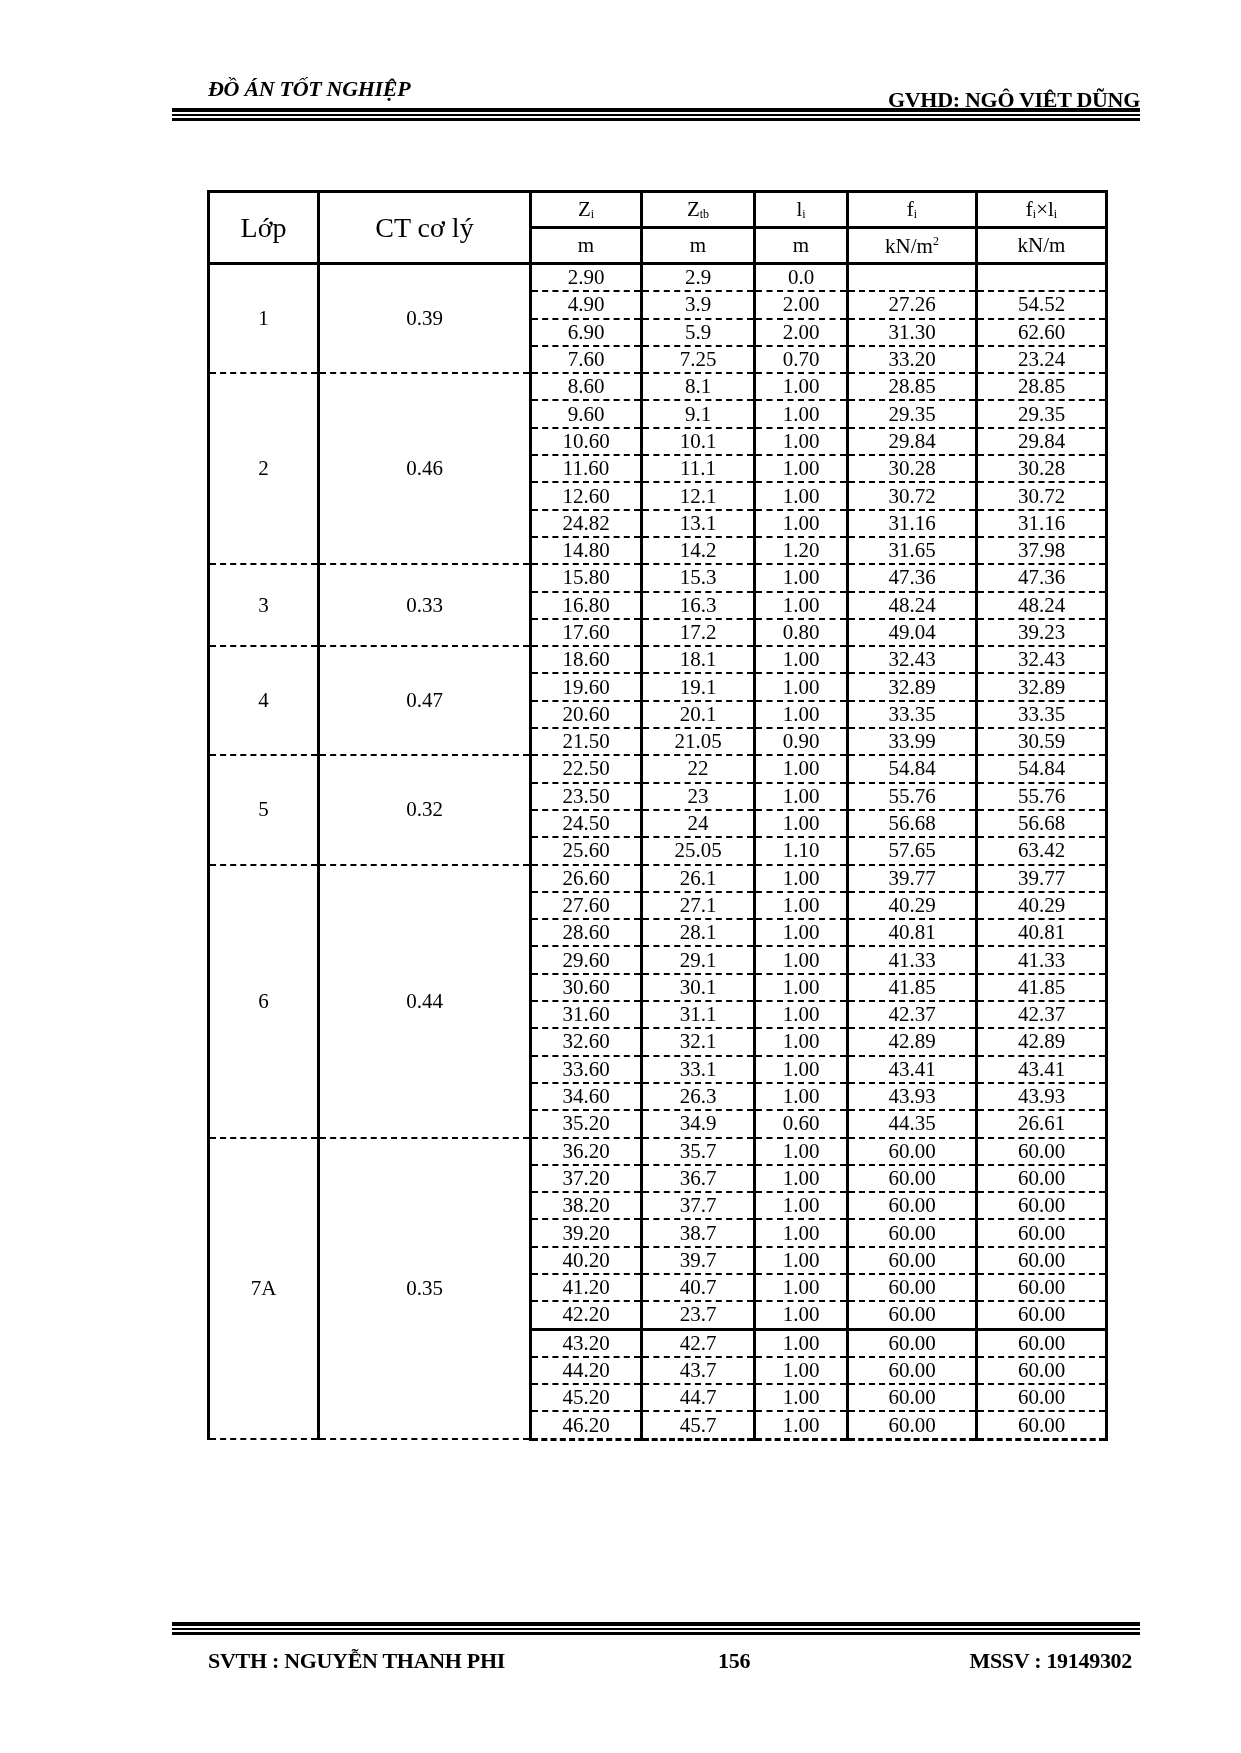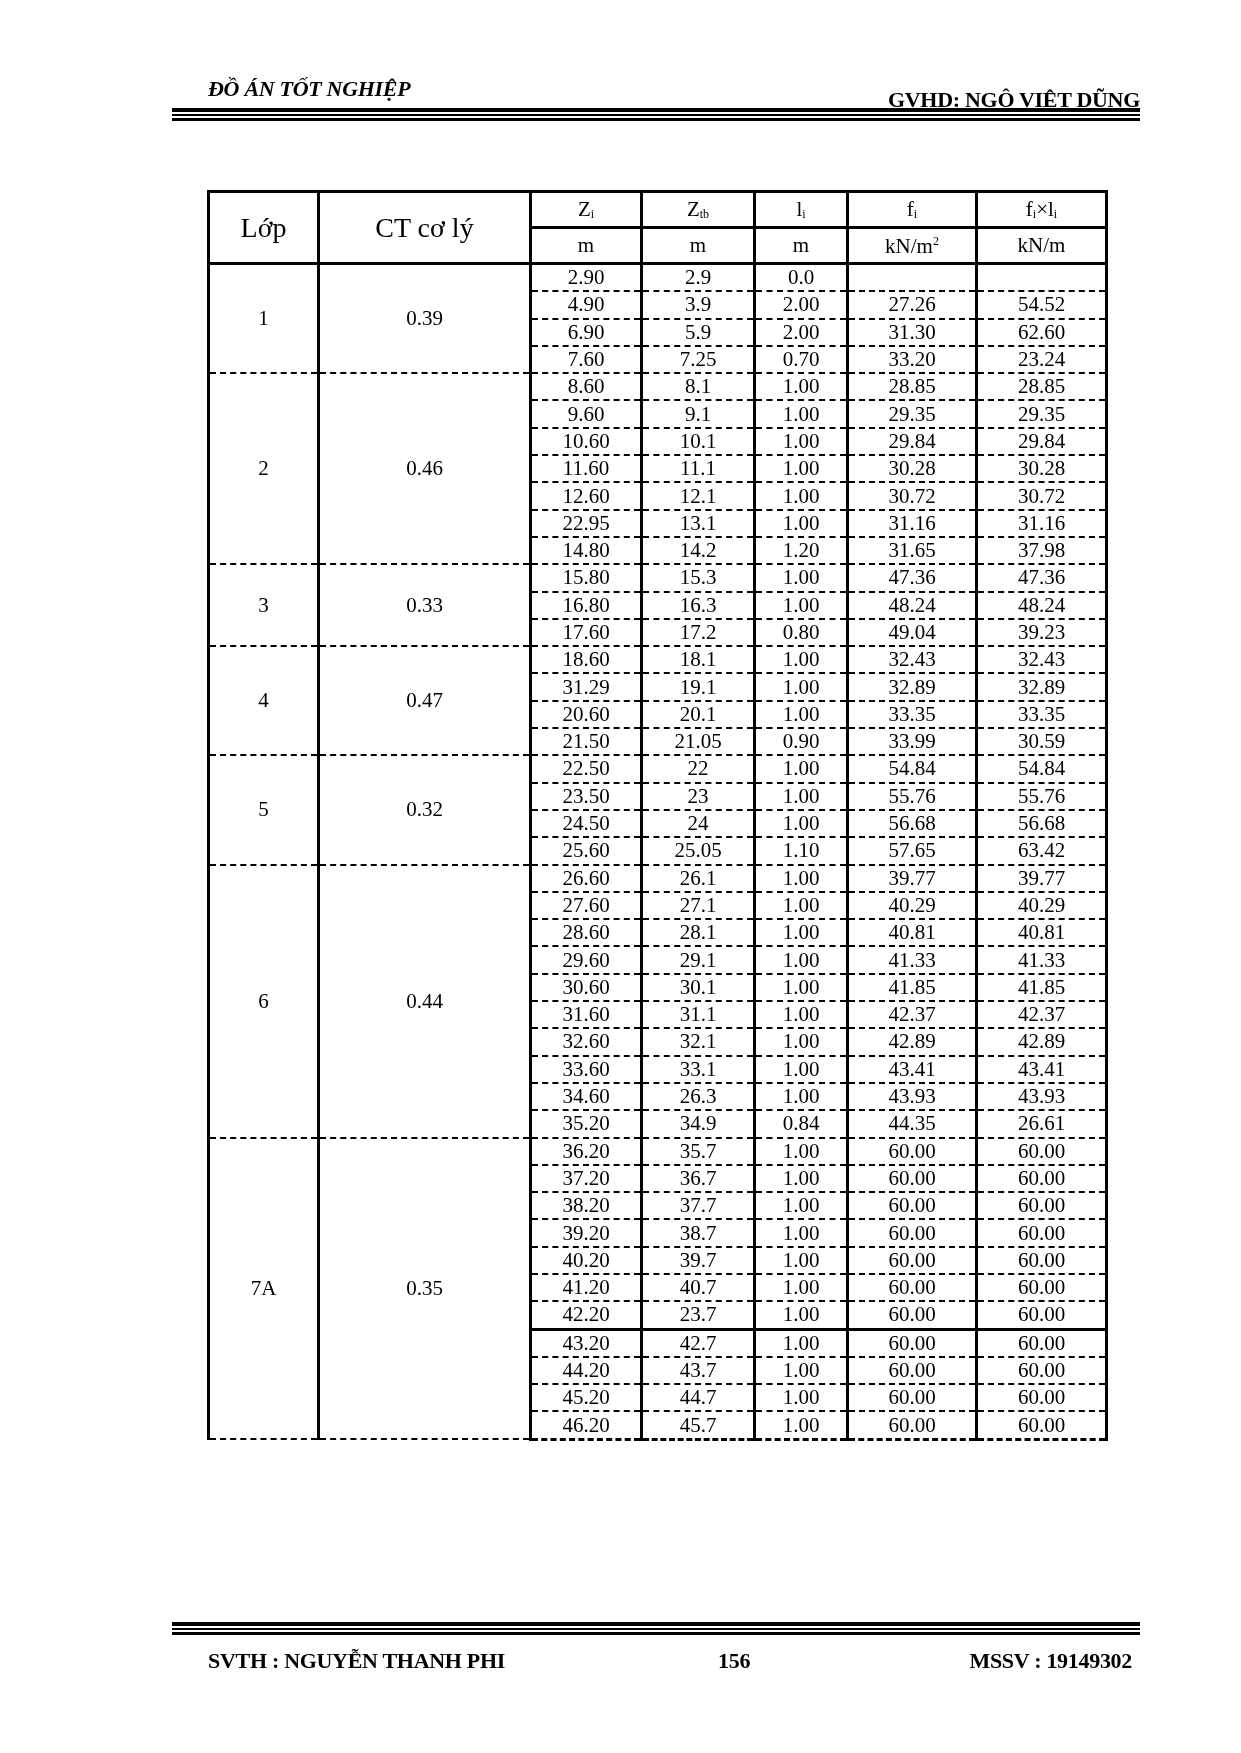--- a/index.html
+++ b/index.html
@@ -169,7 +169,7 @@
         <td class="num">30.72</td>
       </tr>
       <tr>
-        <td class="num">22.95</td>
+        <td class="num">24.82</td>
         <td class="num">13.1</td>
         <td class="num">1.00</td>
         <td class="num">31.16</td>

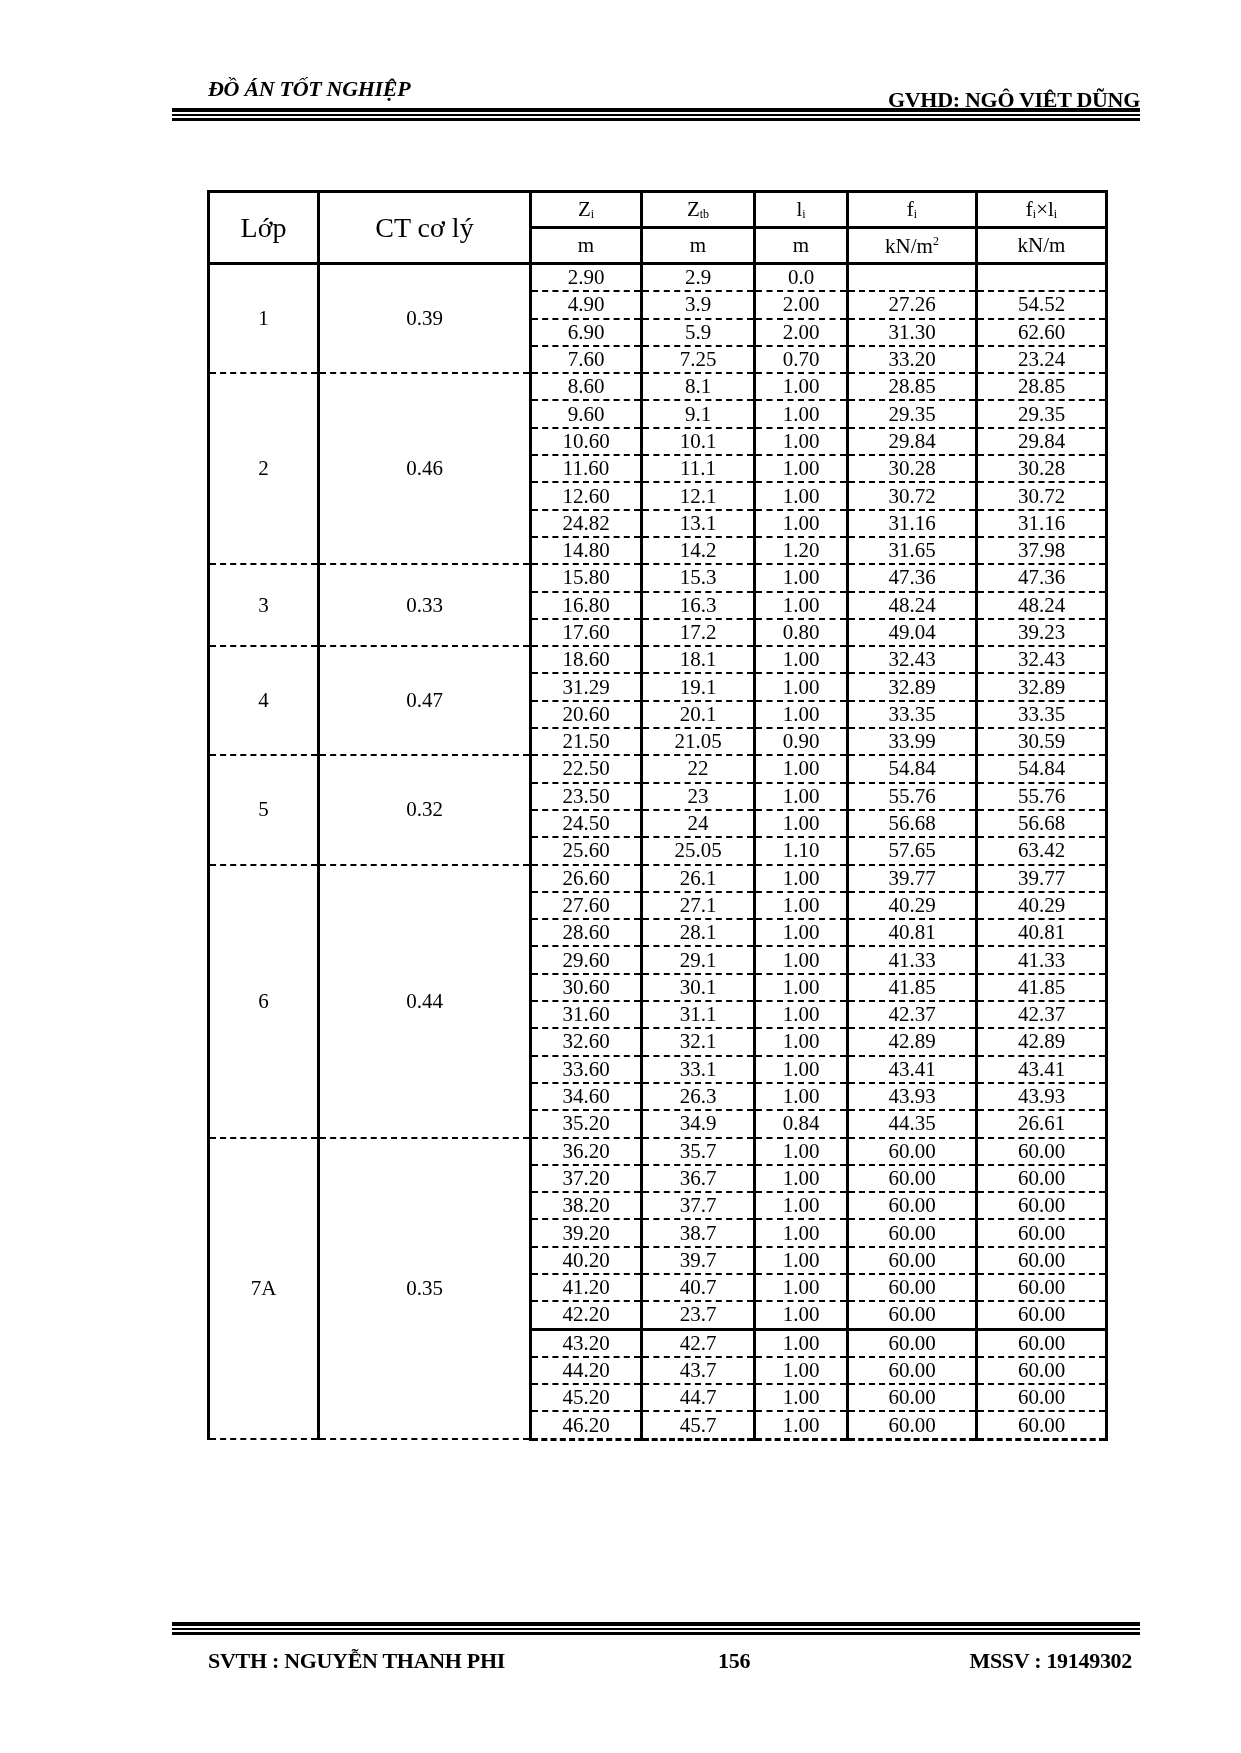--- a/index.html
+++ b/index.html
@@ -215,7 +215,7 @@
         <td class="num">32.43</td>
       </tr>
       <tr>
-        <td class="num">31.29</td>
+        <td class="num">19.60</td>
         <td class="num">19.1</td>
         <td class="num">1.00</td>
         <td class="num">32.89</td>

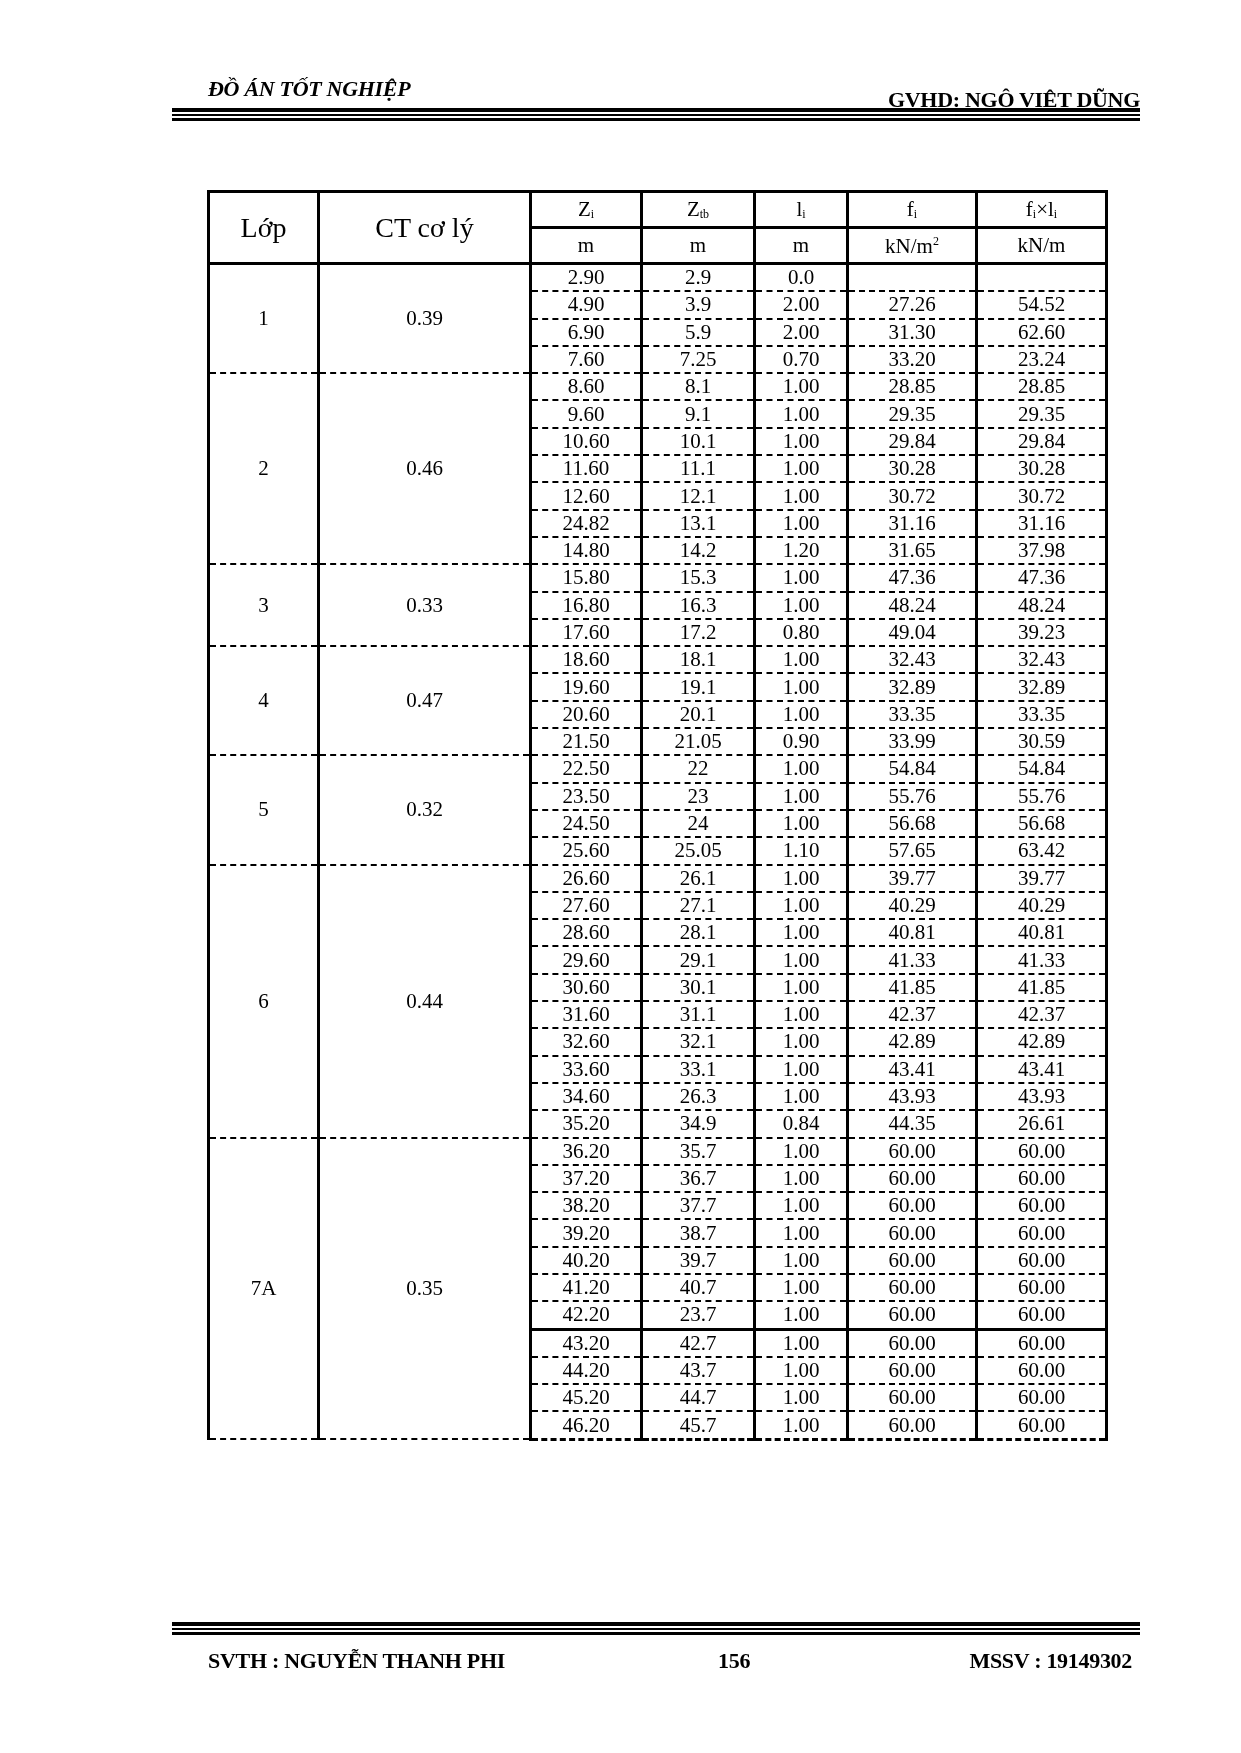--- a/index.html
+++ b/index.html
@@ -333,7 +333,7 @@
       <tr>
         <td class="num">35.20</td>
         <td class="num">34.9</td>
-        <td class="num">0.84</td>
+        <td class="num">0.60</td>
         <td class="num">44.35</td>
         <td class="num">26.61</td>
       </tr>

